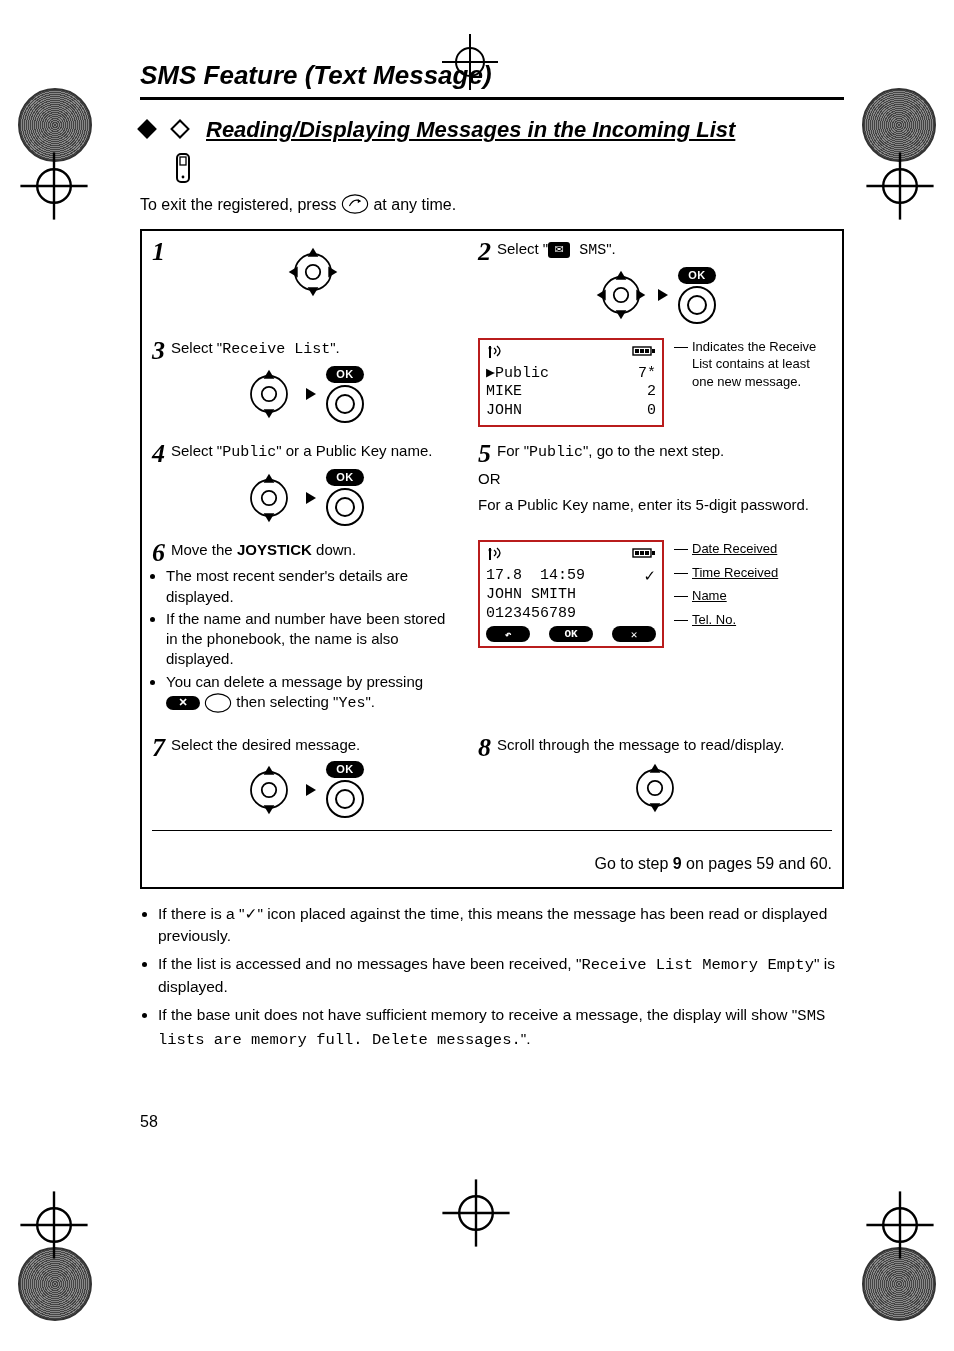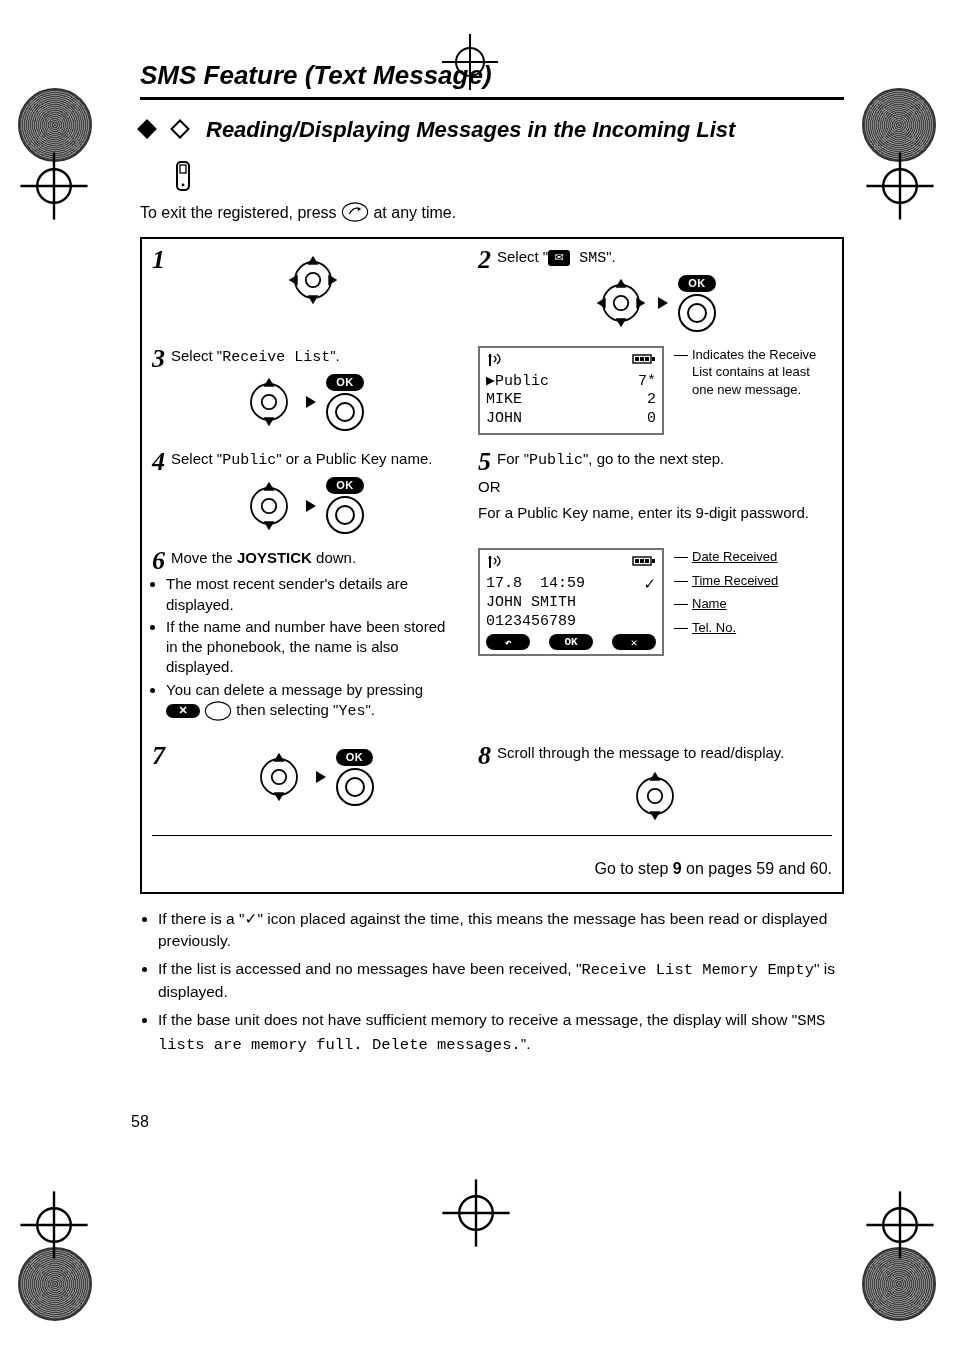--- a/index.html
+++ b/index.html
@@ -58,7 +58,8 @@
     display: flex;
     align-items: flex-start;
     gap: 19px;
-    margin-bottom: 16px;
+    margin-bottom: 8px;
+    text-decoration: underline;
   }
   .dia {
     width: 14px; height: 14px;

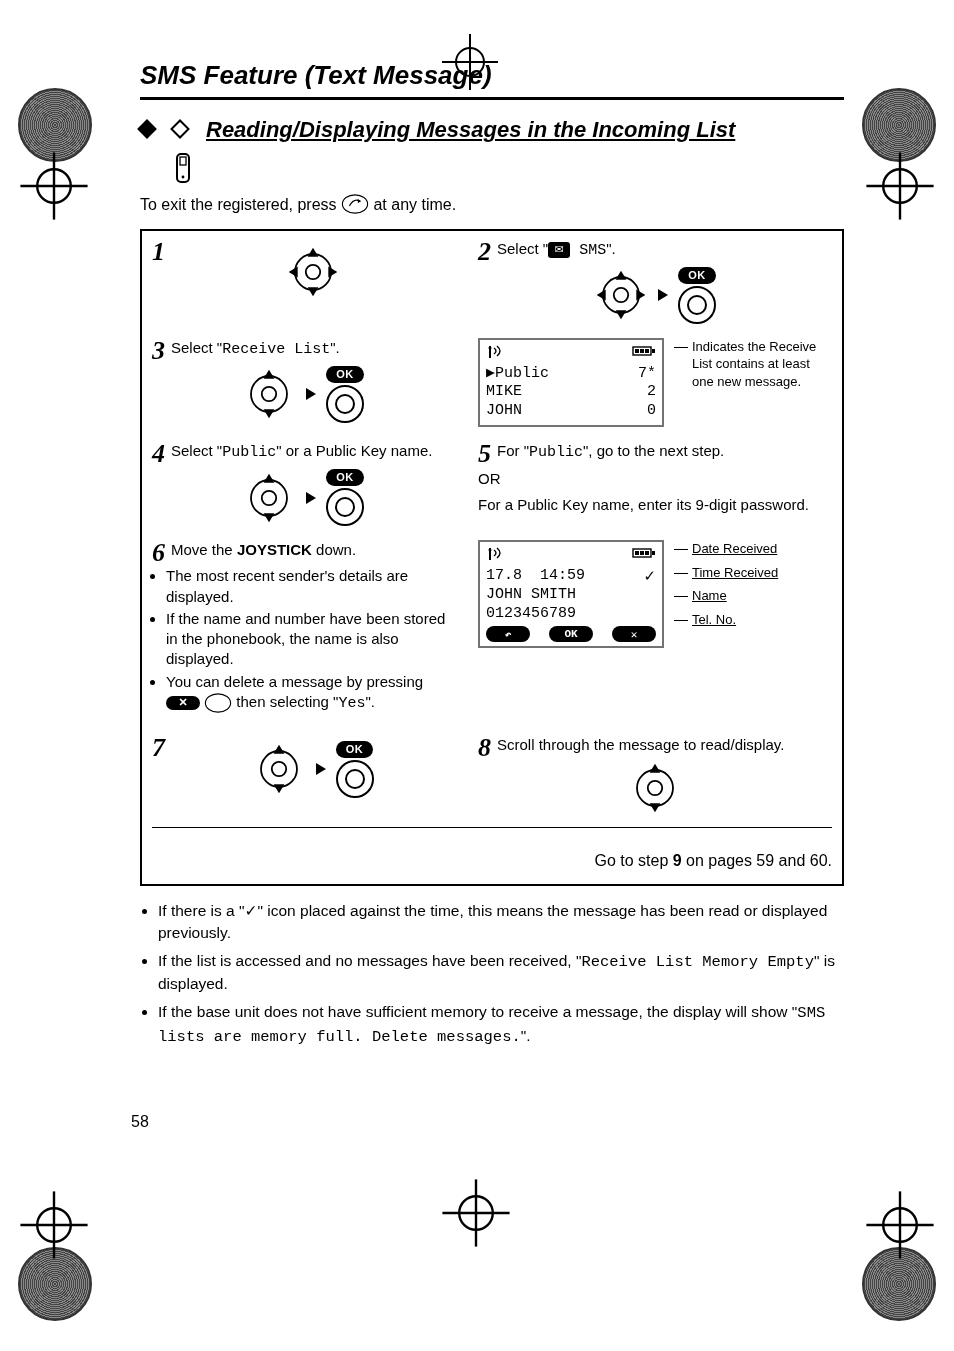--- a/index.html
+++ b/index.html
@@ -166,7 +166,7 @@
     border-radius: 50%;
   }
   .lcd {
-    border: 2px solid #737373;
+    border: 2px solid #b91c1c;
     padding: 4px 6px;
     font-family: "Courier New", monospace;
     font-size: 15px;

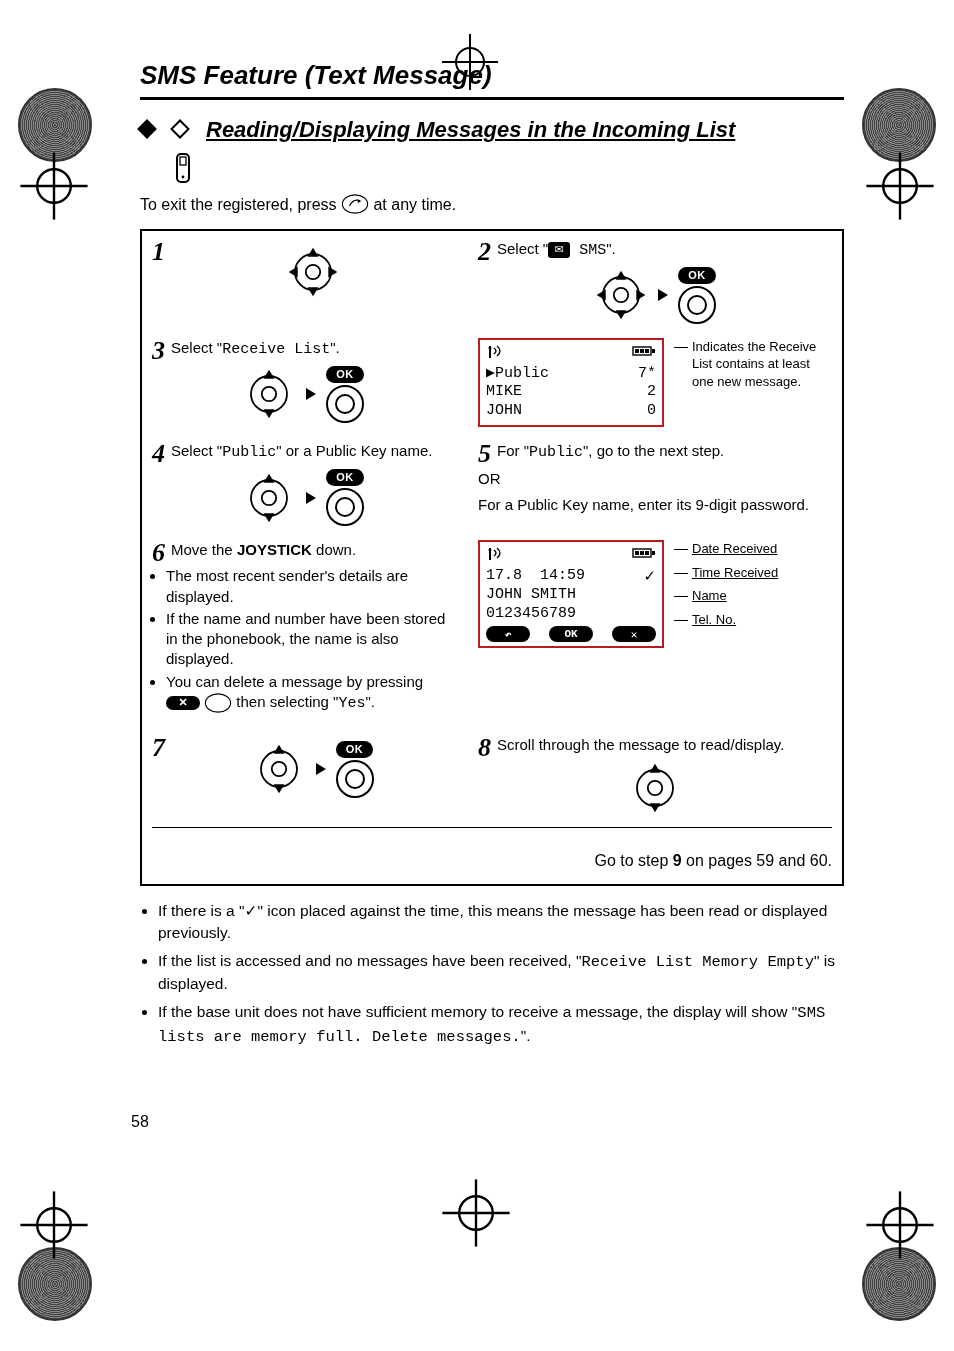--- a/index.html
+++ b/index.html
@@ -504,7 +504,7 @@
             <span>For "</span><span class="mono">Public</span><span>", go to the next step.</span>
           </p>
           <p>OR</p>
-          <p>For a Public Key name, enter its 9-digit password.</p>
+          <p>For a Public Key name, enter its 5-digit password.</p>
         </div>
       </div>
 

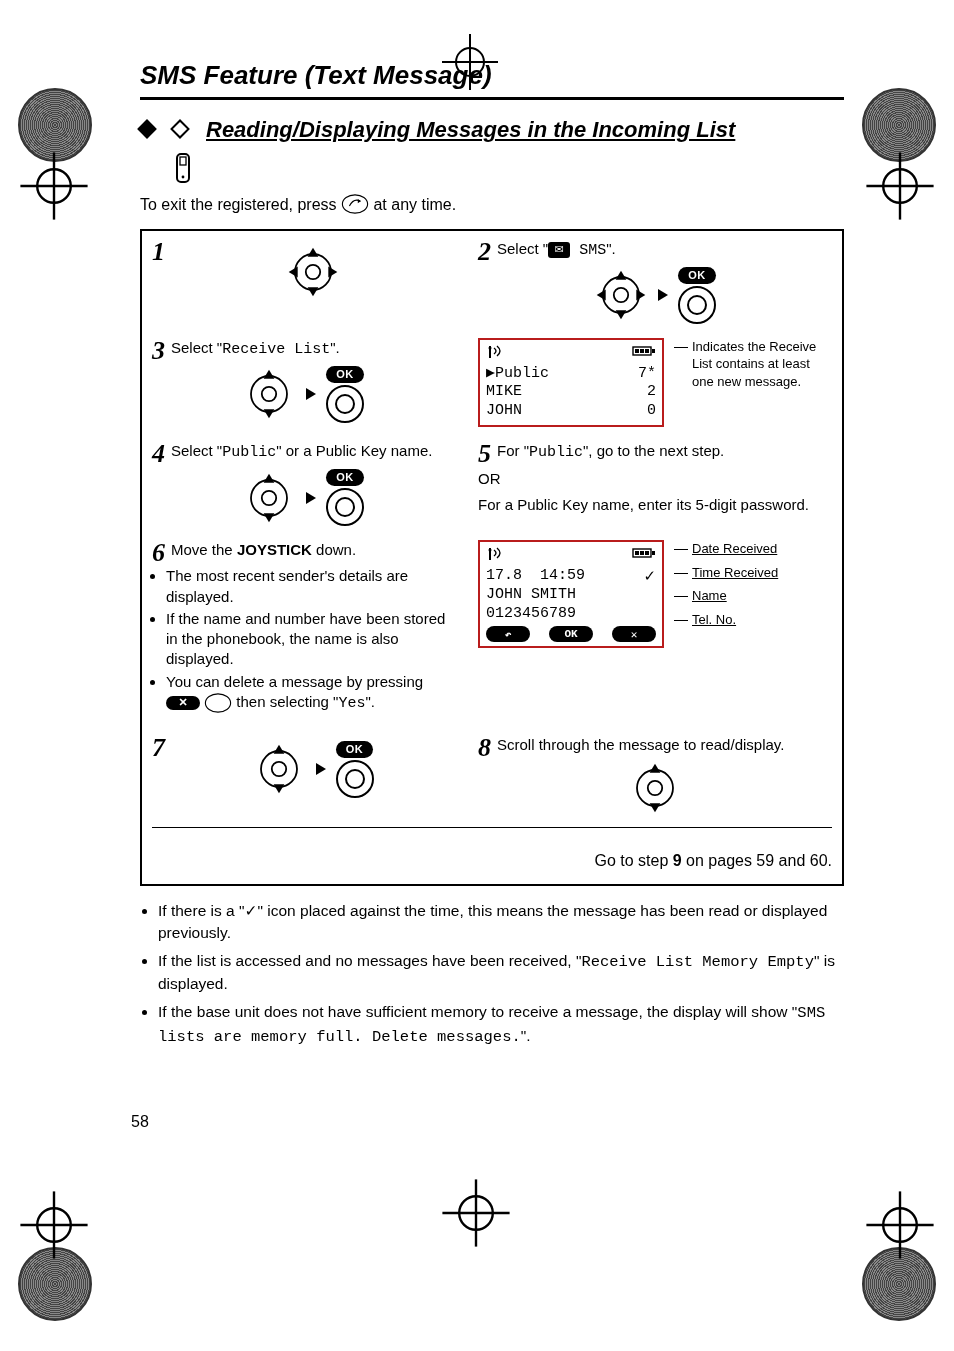--- a/index.html
+++ b/index.html
@@ -582,6 +582,7 @@
       <div class="step">
         <span class="step-num">7</span>
         <div class="step-body">
+          <p>Select the desired message.</p>
           <div class="icon-row">
             <span class="joystick">
               <svg viewBox="0 0 60 60">

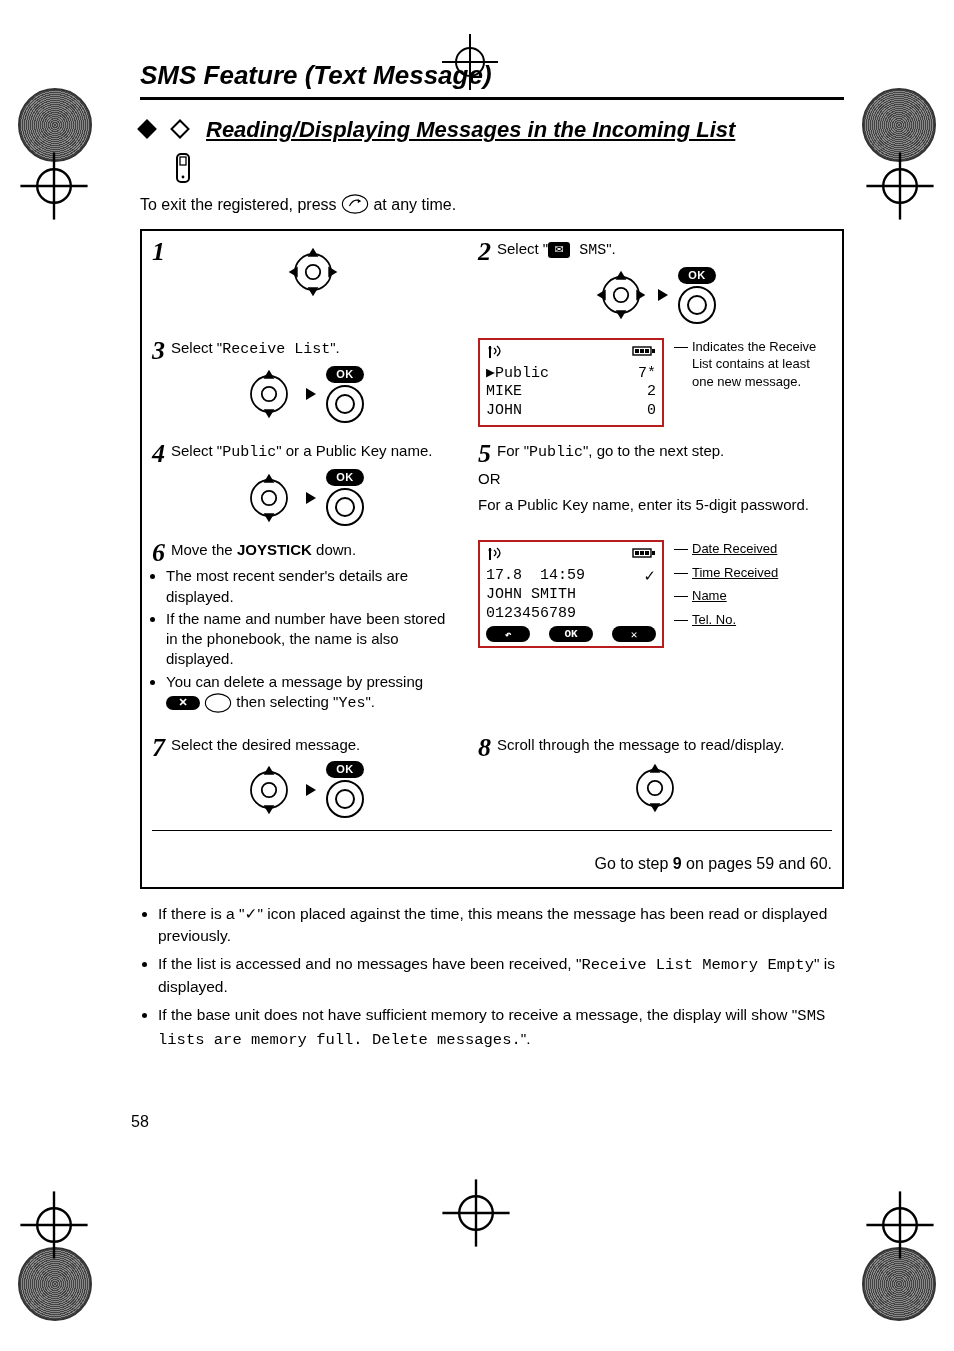--- a/index.html
+++ b/index.html
@@ -270,7 +270,7 @@
   .page-num {
     position: absolute;
     bottom: 220px;
-    left: 131px;
+    left: 140px;
     font-size: 16px;
   }
 

